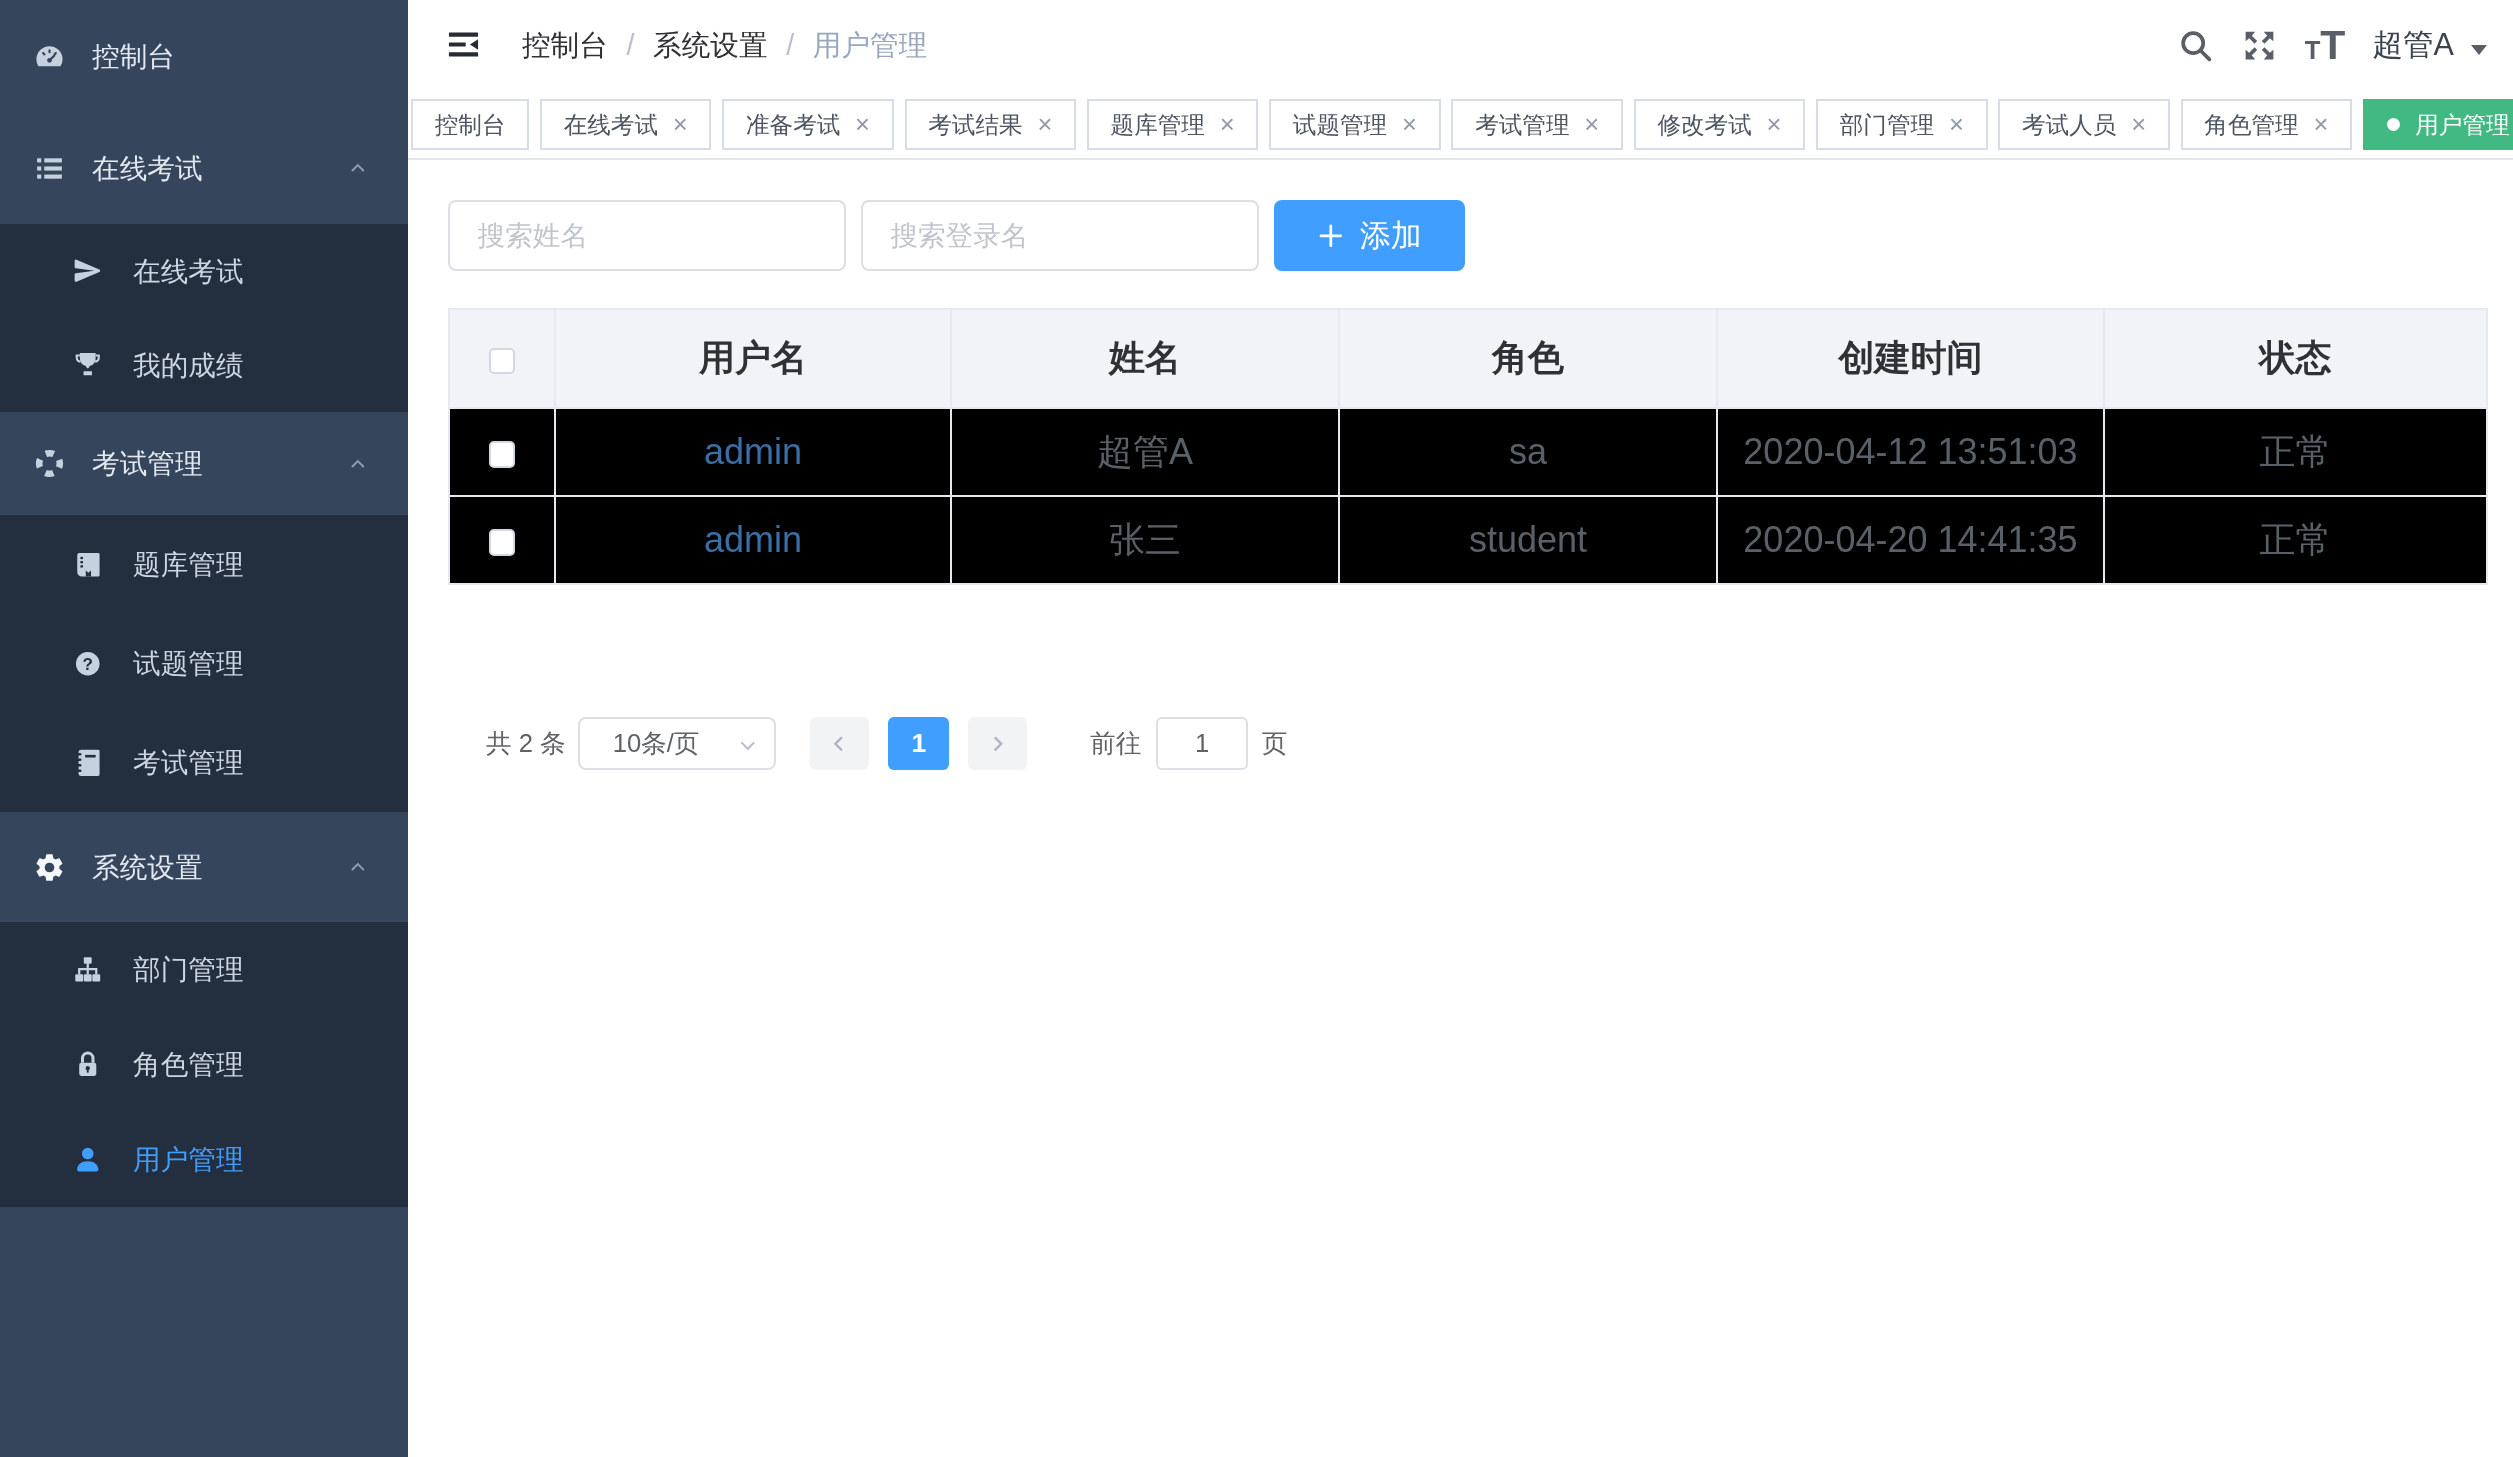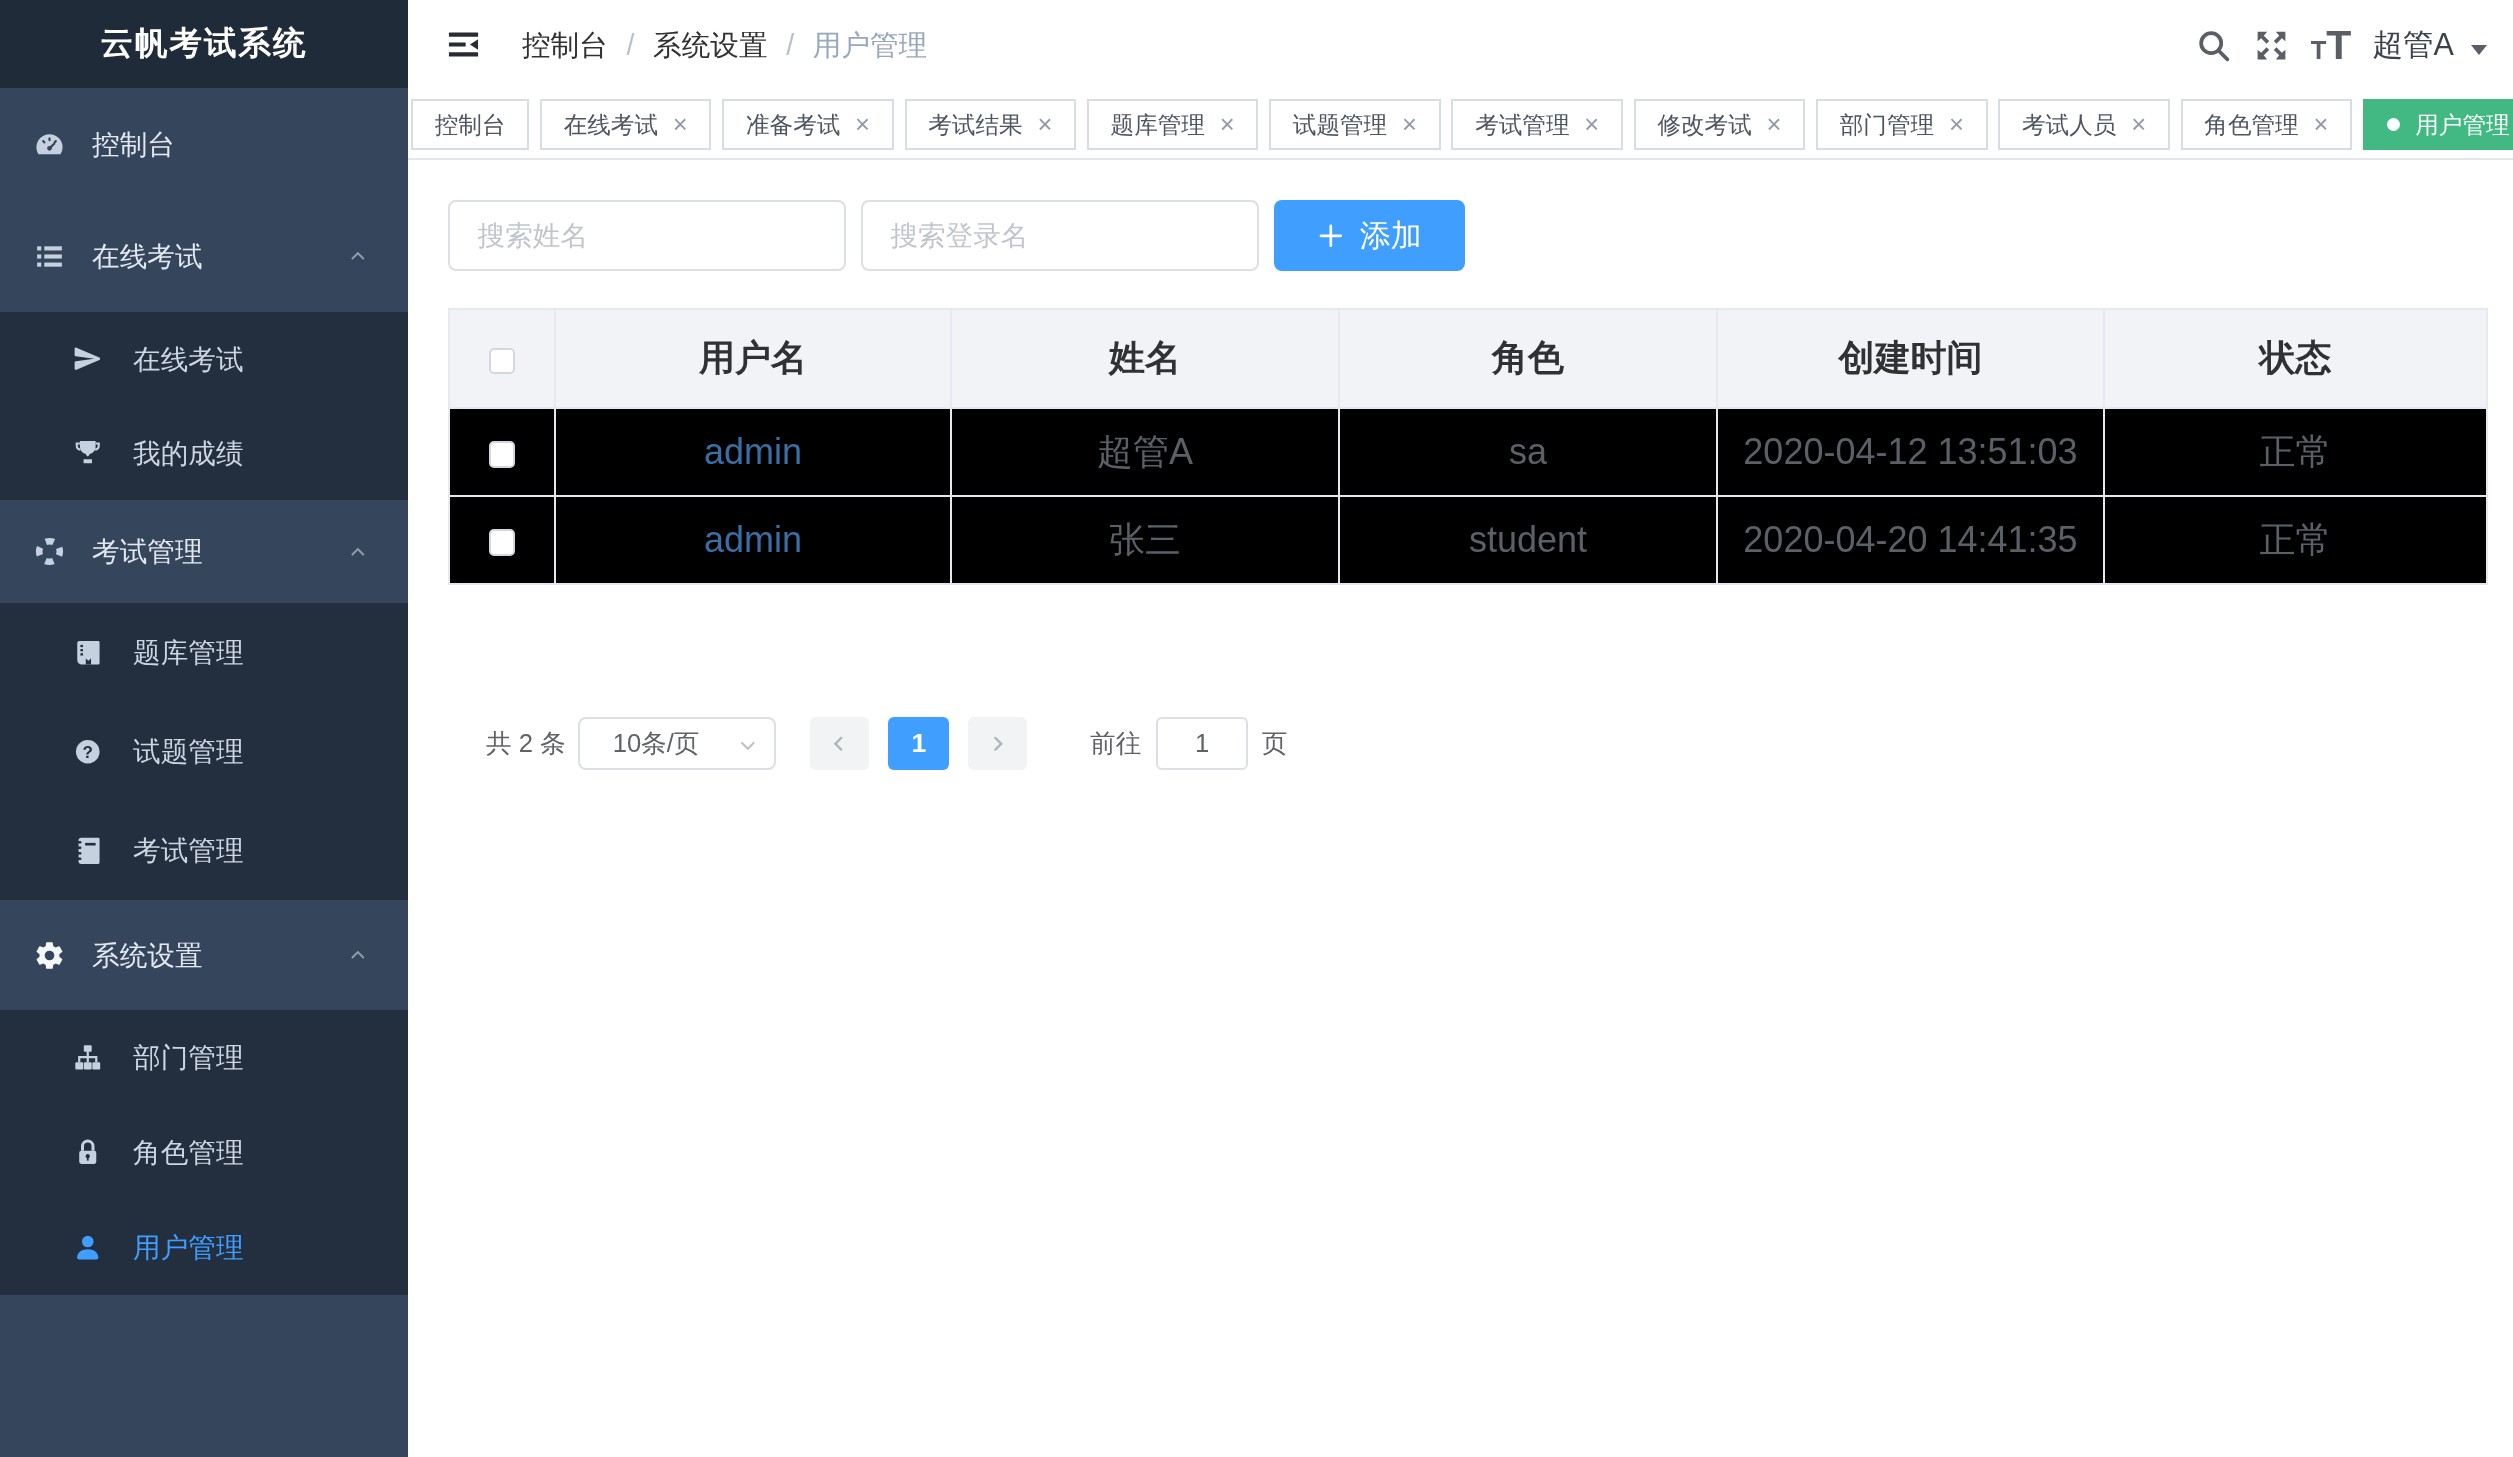--- a/index.html
+++ b/index.html
@@ -98,7 +98,6 @@
 <body>
 
 <div class="sidebar">
-  <div class="logo">云帆考试系统</div>
 
   <div class="menu-row h114">
     <svg class="mi" viewBox="0 0 24 24">

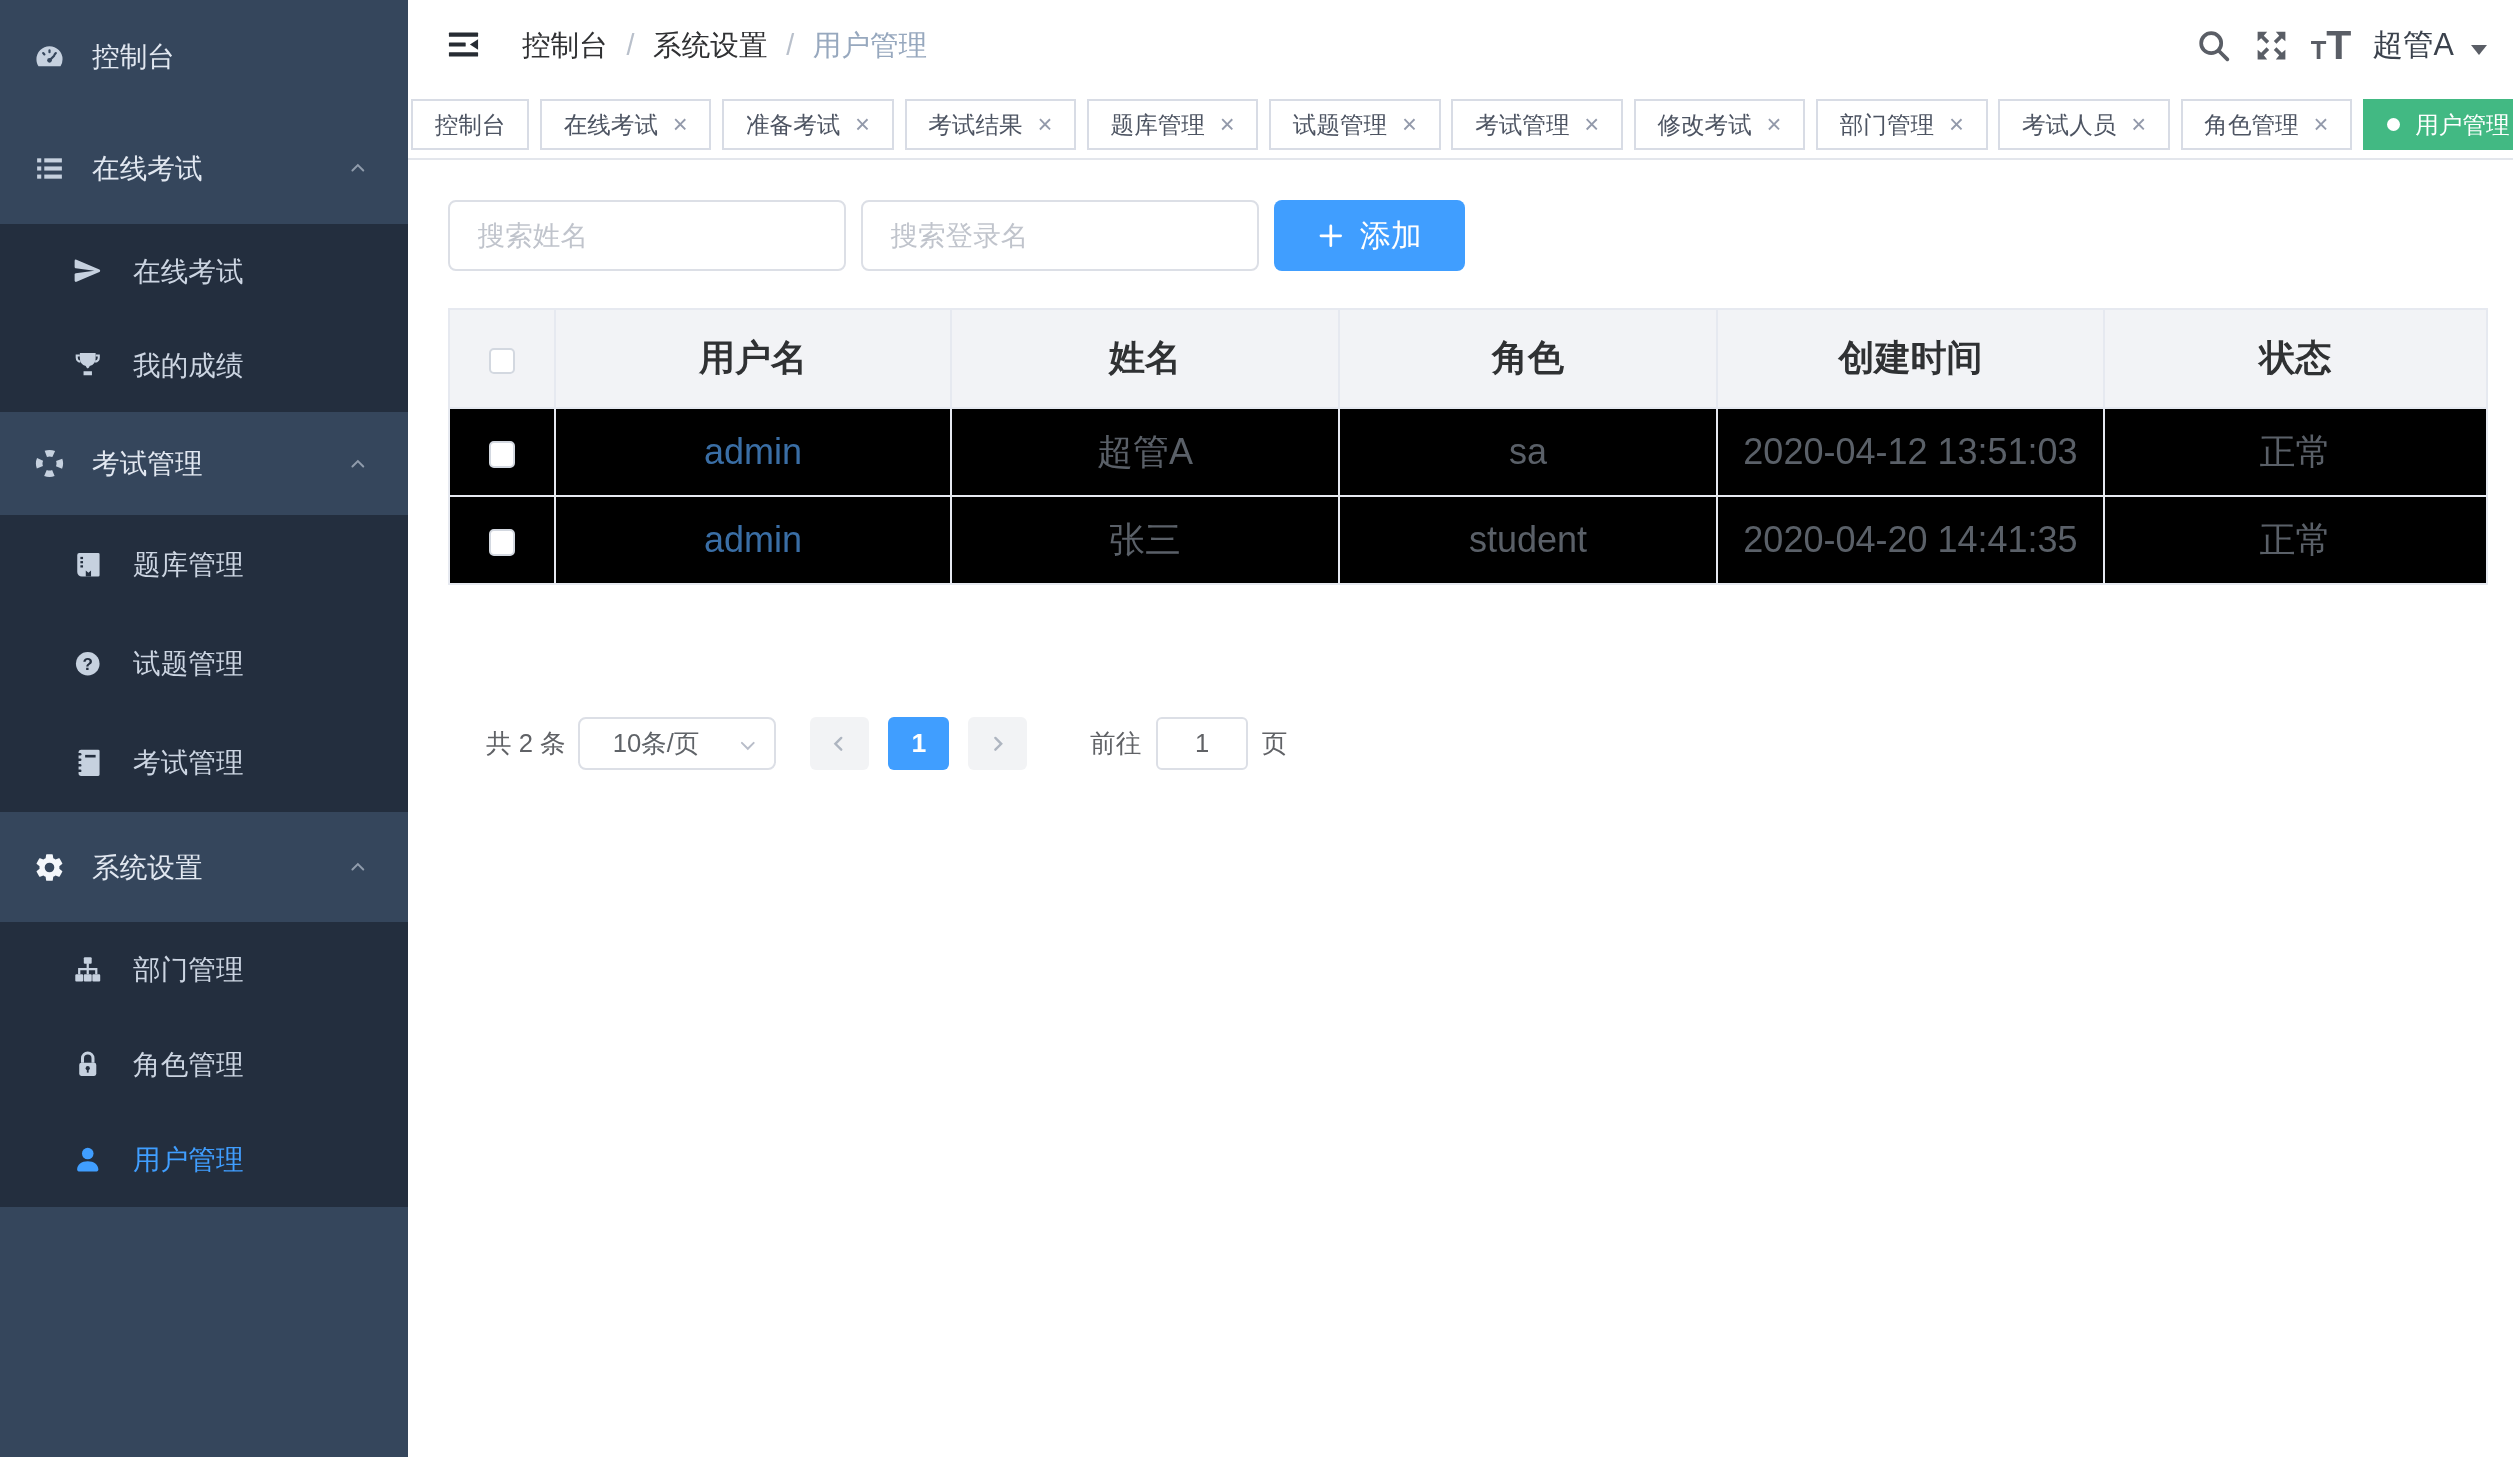--- a/index.html
+++ b/index.html
@@ -35,7 +35,7 @@
   .bc-item { color:#303133; font-weight:500; cursor:pointer; }
   .bc-sep { color:#b9c0cb; margin:0 18.7px; font-weight:400; }
   .bc-item.current { color:#97a8be; font-weight:400; cursor:default; }
-  .nav-right { position:absolute; right:25.6px; top:0; height:91px; display:flex; align-items:center; gap:21px;justify-content:flex-end; }
+  .nav-right { position:absolute; right:25.6px; top:0; height:91px; display:flex; align-items:center; gap:27px;justify-content:flex-end; }
   .nav-ic { width:37px; height:37px; color:#5a5e66; cursor:pointer; display:block; }
   .tt { cursor:pointer; color:#5a5e66; font-weight:600; line-height:1; }
   .tt .t-small { font-size:25.6px; }

